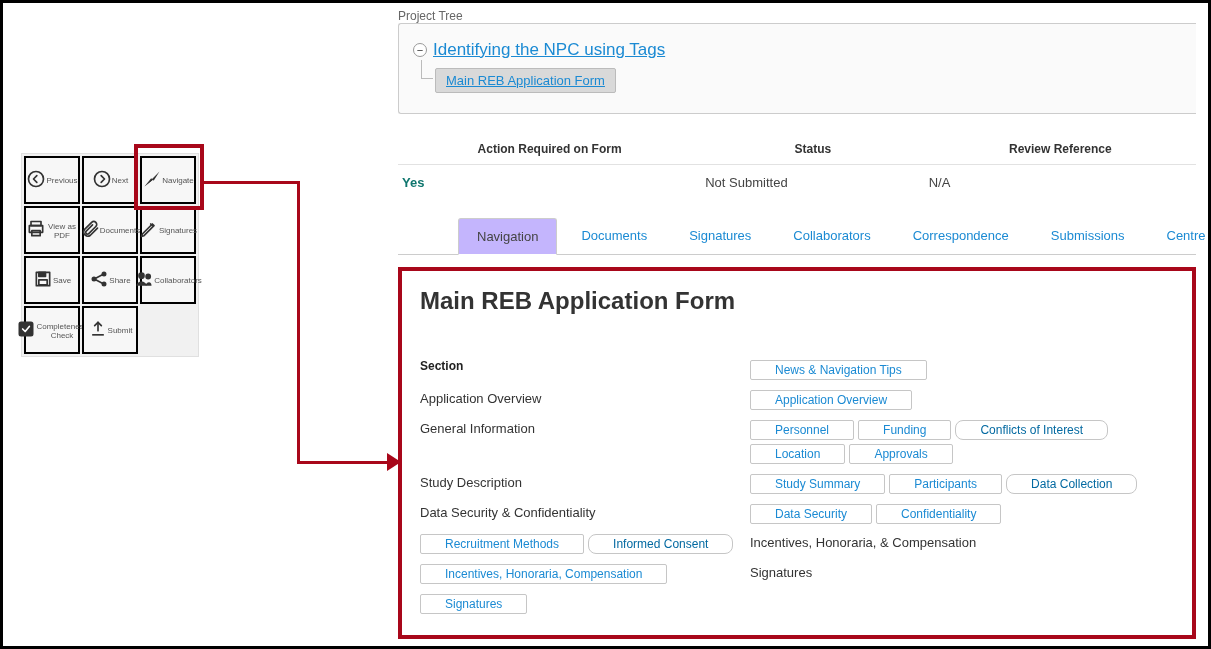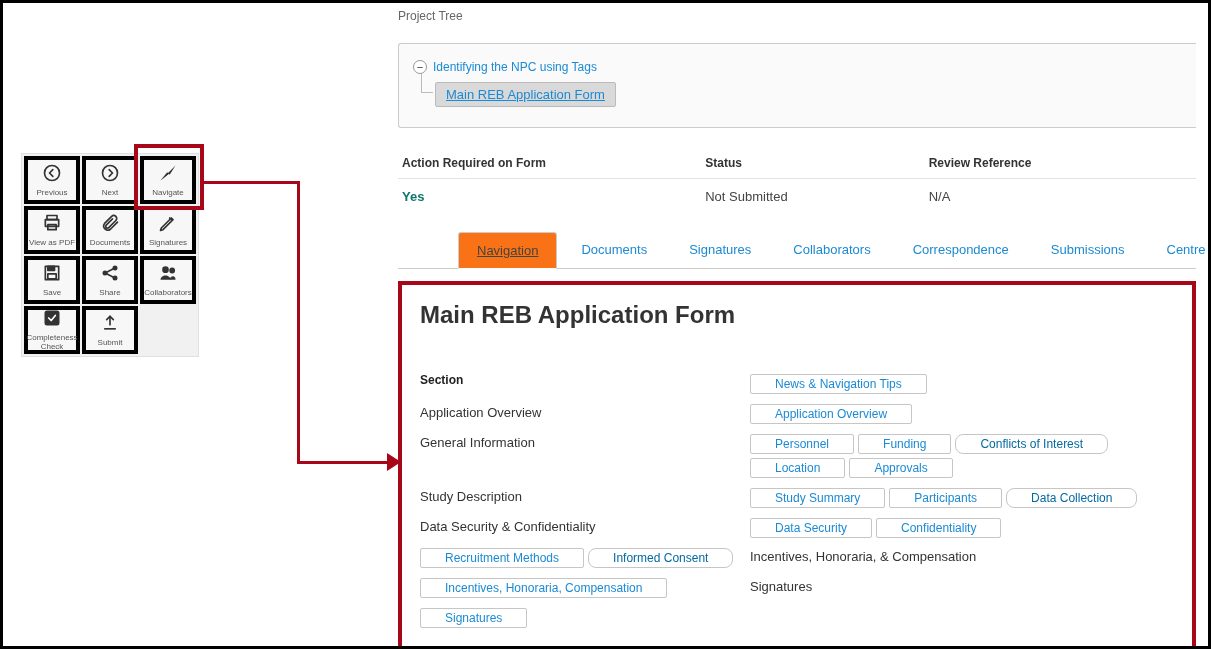--- a/index.html
+++ b/index.html
@@ -93,7 +93,7 @@
     top: 6px;
     right: 12px;
   }
-  .proj-tree-label { font-size: 12px; color: #666; margin-bottom: 20px; }
+  .proj-tree-label { font-size: 12px; color: #666; margin-bottom: 0; }
   .proj-tree-box {
     border: 1px solid #ccc;
     border-right: none;

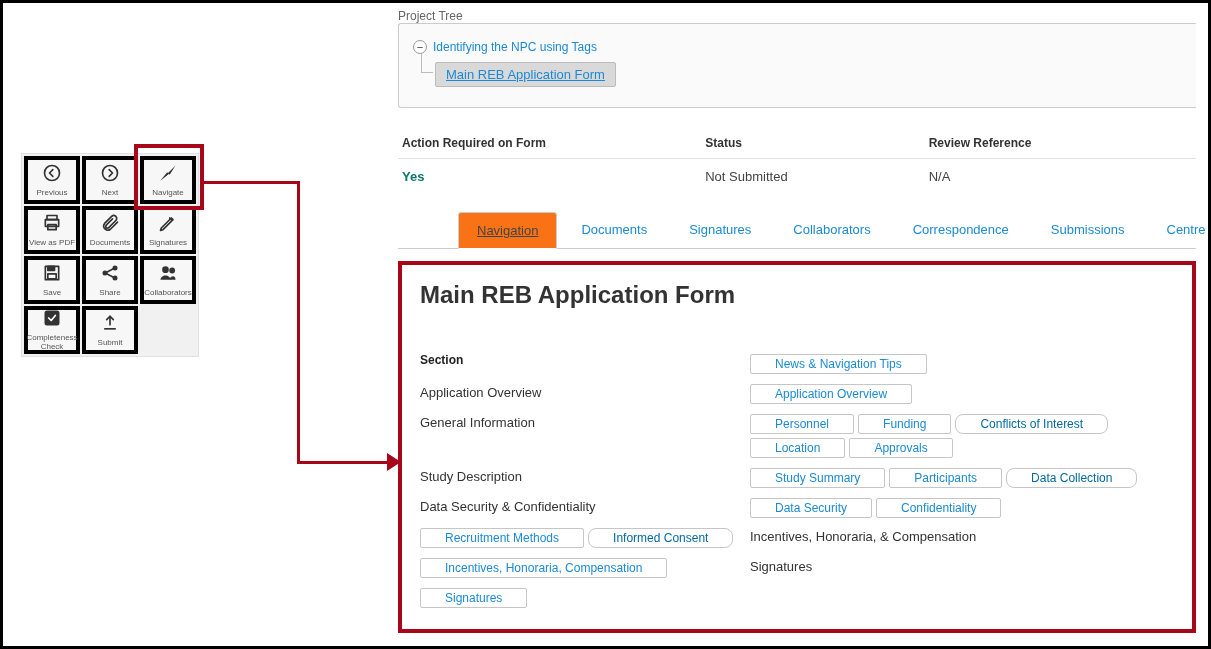--- a/index.html
+++ b/index.html
@@ -107,7 +107,7 @@
     display: inline-flex; align-items: center; justify-content: center;
     font-size: 11px; line-height: 1; background: #fff; margin-right: 6px;
   }
-  .tree-link { color: #1b8ad3; font-size: 12px; cursor: pointer; }
+  .tree-link { color: #1b8ad3; text-decoration: underline; font-size: 17px; cursor: pointer; }
   .tree-child {
     margin-left: 22px; margin-top: 8px; position: relative;
   }

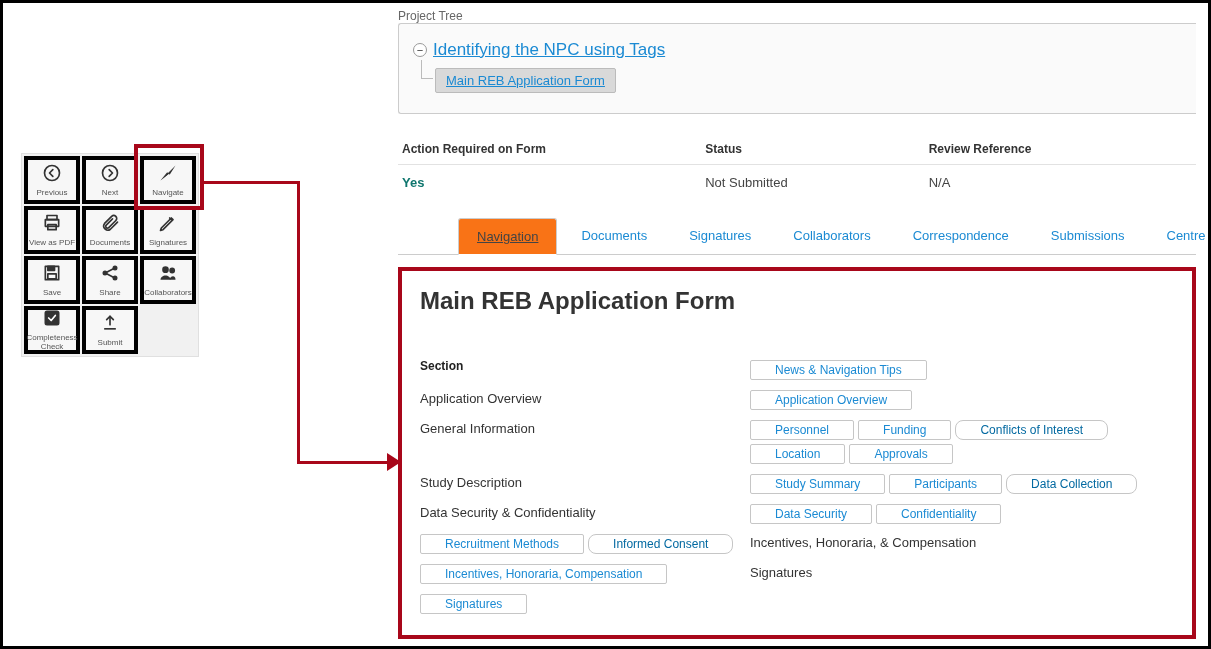--- a/index.html
+++ b/index.html
@@ -126,7 +126,7 @@
   
   .status-table { margin-top: 20px; border-collapse: collapse; width: 100%; }
   .status-table th {
-    text-align: left; font-weight: bold; font-size: 12px; color: #333;
+    text-align: center; font-weight: bold; font-size: 12px; color: #333;
     padding: 8px 4px; border-bottom: 1px solid #e2e2e2;
   }
   .status-table td { padding: 10px 4px 14px 4px; font-size: 13px; color: #444; }

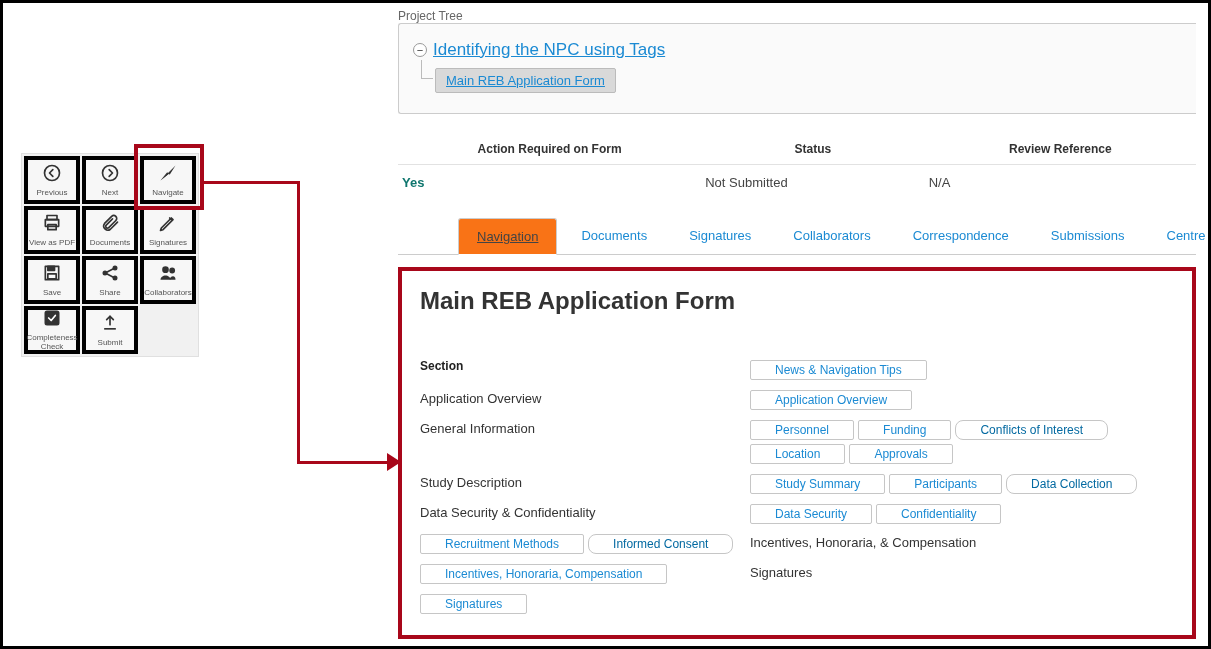--- a/index.html
+++ b/index.html
@@ -32,9 +32,8 @@
     width: 56px;
     height: 48px;
     background: #f7f7f7;
-    border: 4px solid #000000;
+    border: 2px solid #000000;
     display: flex;
-    flex-direction: column;
     align-items: center;
     justify-content: center;
     cursor: pointer;

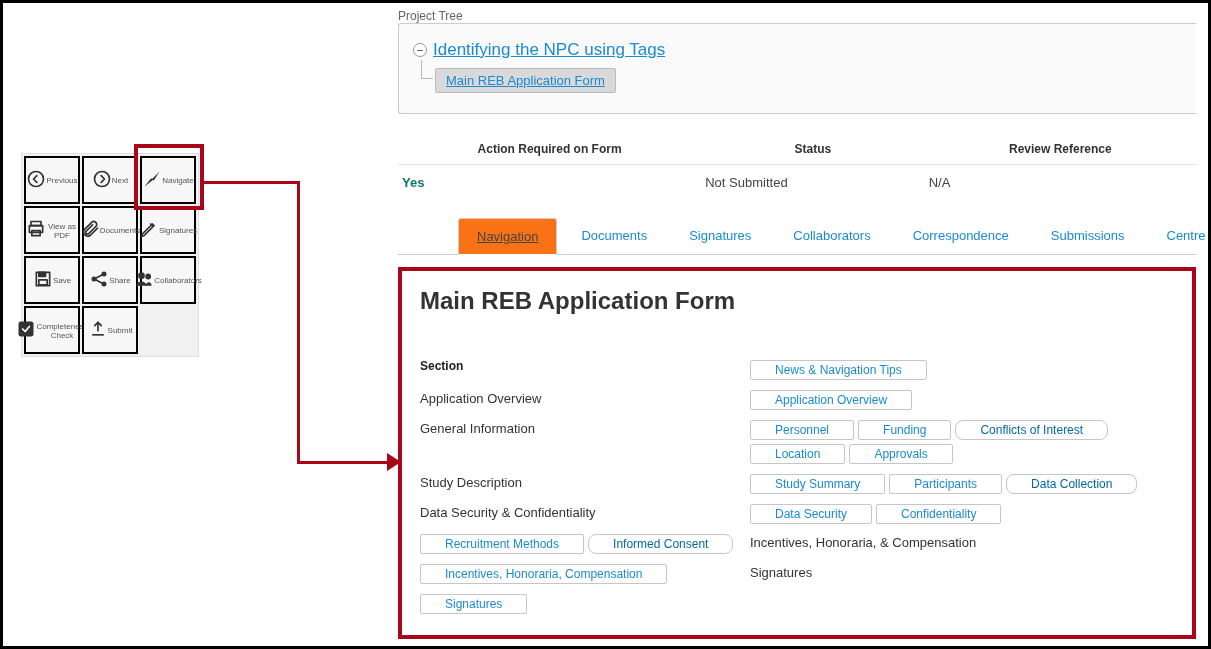--- a/index.html
+++ b/index.html
@@ -141,8 +141,8 @@
     margin-right: 6px;
   }
   .tab.active {
-    background: #f97316; color: #444; border: 1px solid #ccc; border-bottom: 1px solid #fff;
-    margin-bottom: -1px; border-radius: 3px 3px 0 0; text-decoration: underline;
+    background: #c4b5fd; color: #444; border: 1px solid #ccc; border-bottom: 1px solid #fff;
+    margin-bottom: -1px; border-radius: 3px 3px 0 0;
   }
 
   

